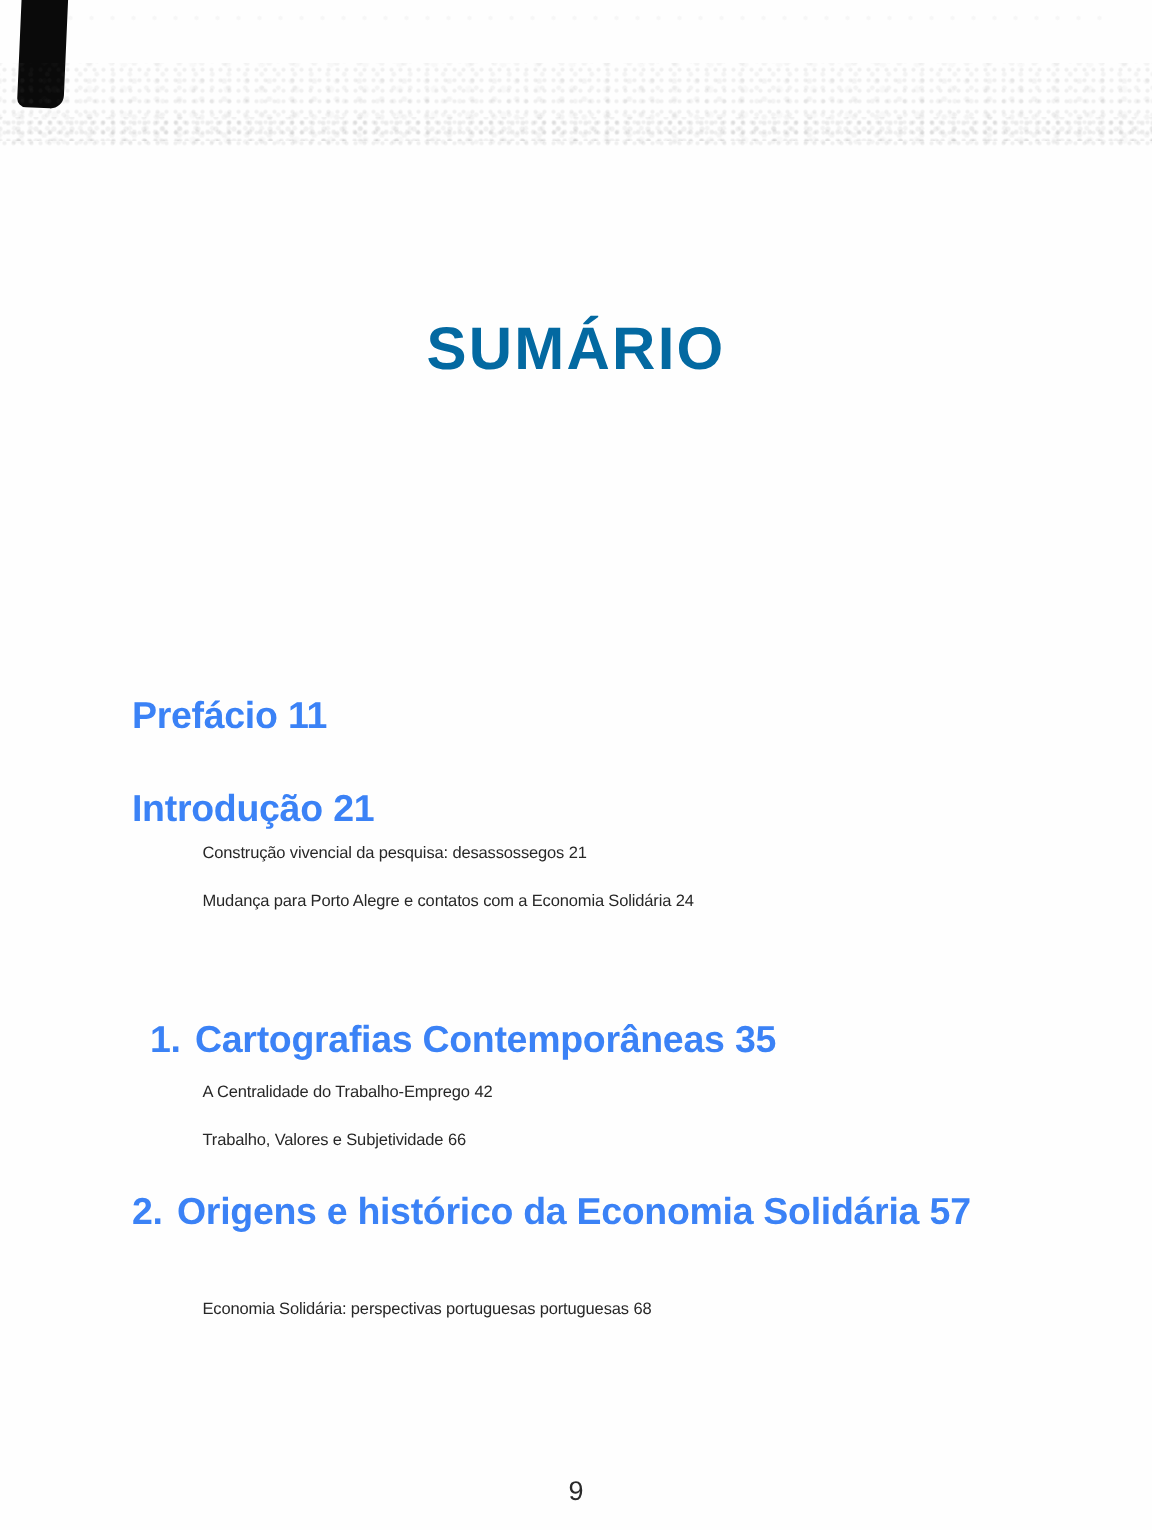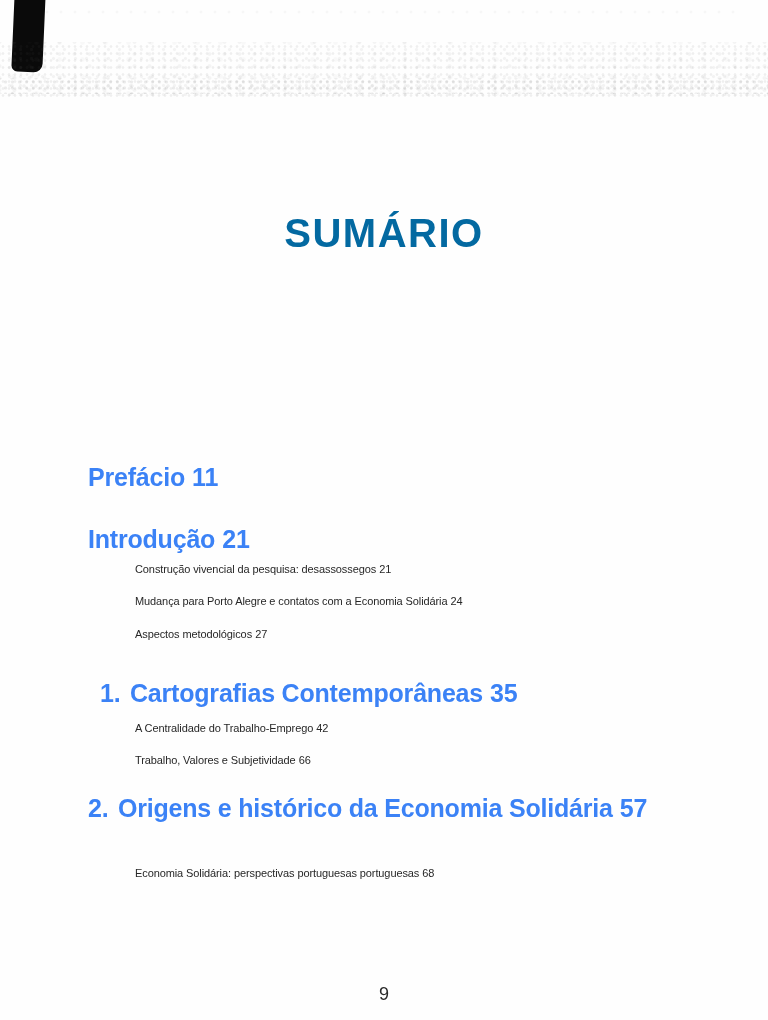--- a/index.html
+++ b/index.html
@@ -162,9 +162,6 @@
     <span class="lbl">Mudança para Porto Alegre e contatos com a Economia Solidária</span><span class="pg">24</span>
   </div>
 
-  <div class="row sub row-4">
-    <span class="lbl">Aspectos metodológicos</span><span class="pg">27</span>
-  </div>
 
   <div class="row heading row-5">
     <span class="num">1.</span><span class="lbl">Cartografias Contemporâneas</span><span class="pg">35</span>

